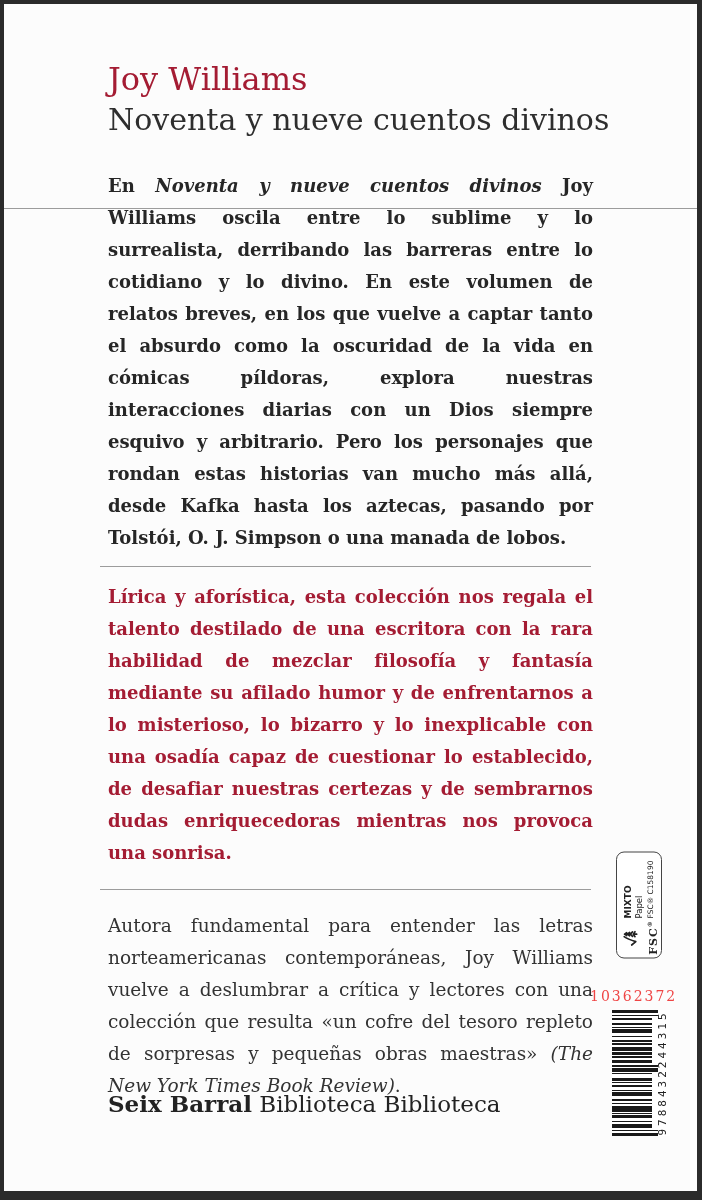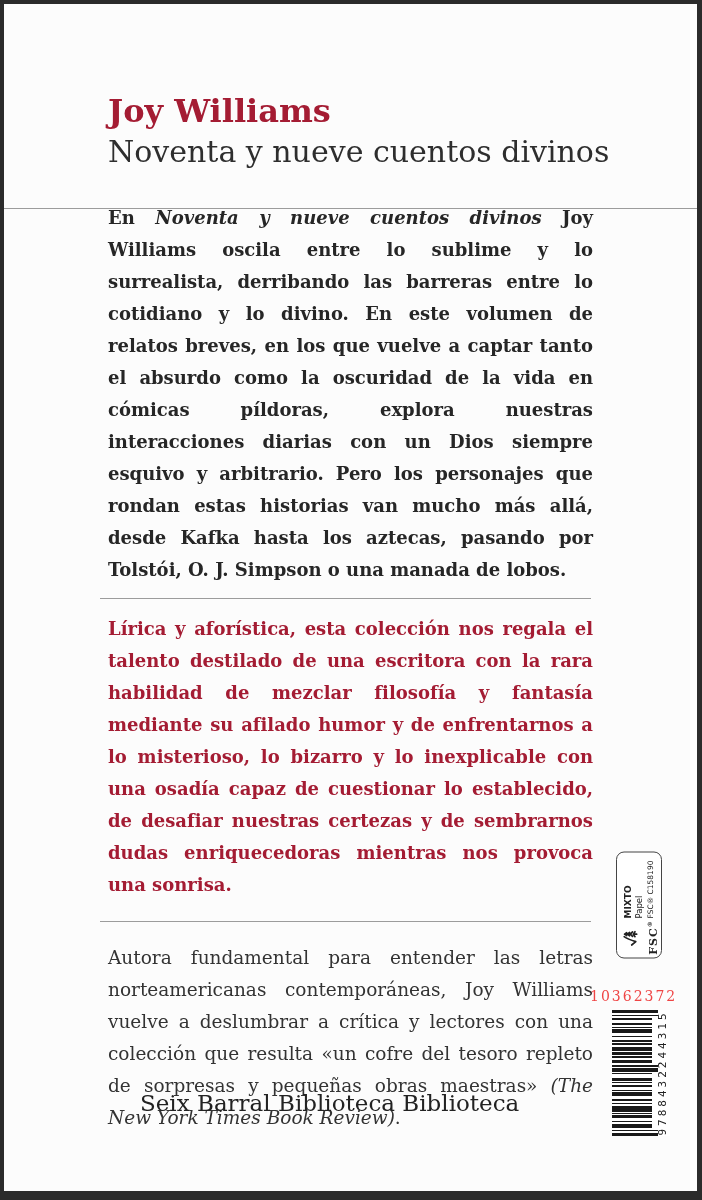--- a/index.html
+++ b/index.html
@@ -35,8 +35,8 @@
     font-size:20px;line-height:24px;color:#3a3a3a;
   }
   .author{
-    margin:92px 0 0 108px;
-    font-size:32px;line-height:38px;font-weight:bold;
+    margin:60px 0 0 108px;
+    font-size:32px;line-height:38px;font-weight:normal;
     color:var(--accent-red);
     position:relative;z-index:2;
   }

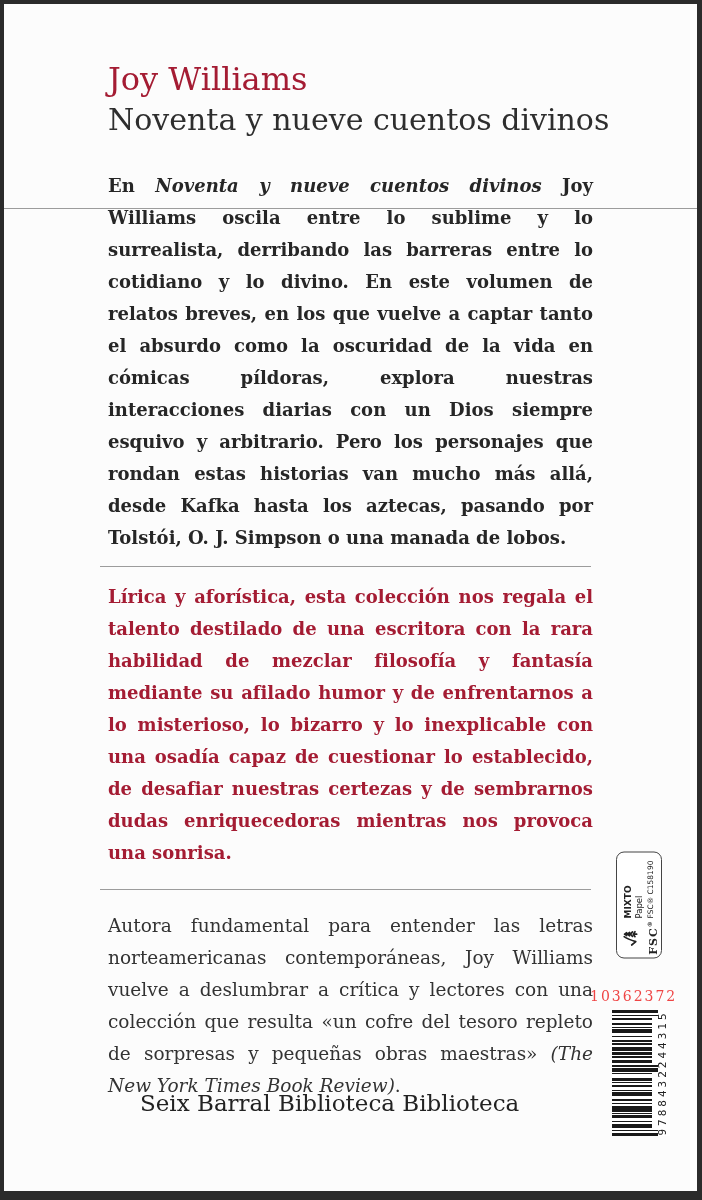--- a/index.html
+++ b/index.html
@@ -62,7 +62,7 @@
     position:absolute;left:108px;top:1090px;
     font-size:23px;color:#222;z-index:2;
   }
-  .publisher .imprint{font-weight:normal;margin-left:32px;}
+  .publisher .imprint{font-weight:bold;}
   
   .fsc-outer{position:absolute;left:616px;top:851px;width:46px;height:107px;z-index:3;}
   .fsc-inner{

